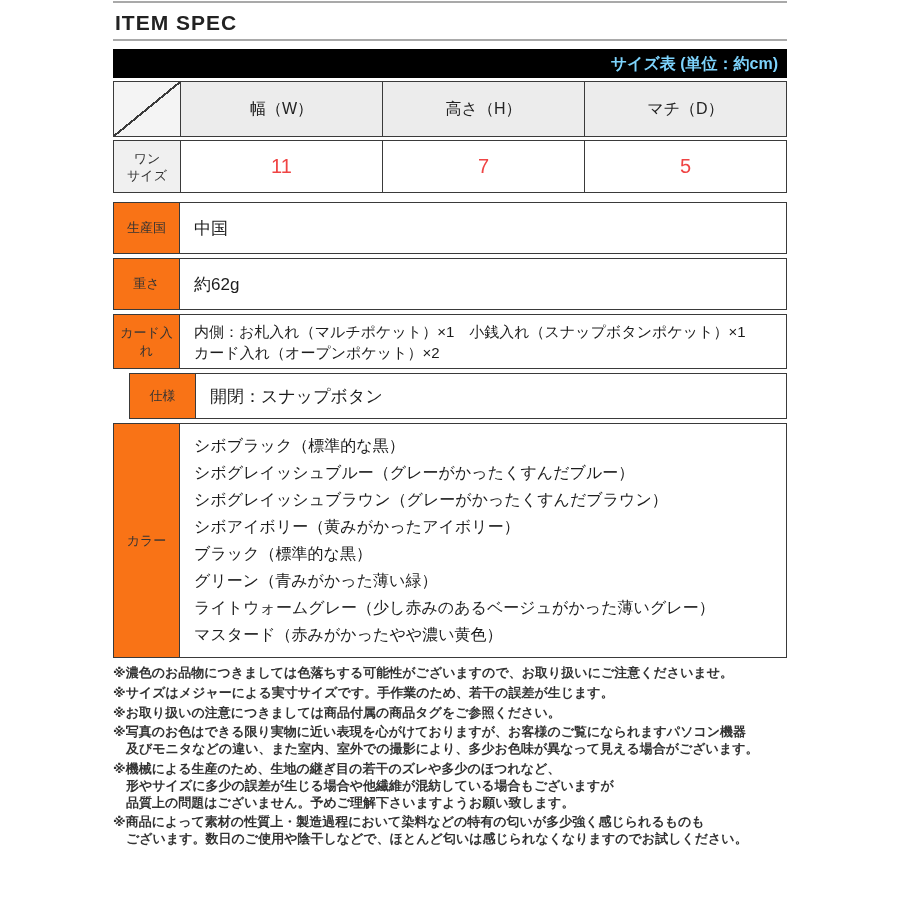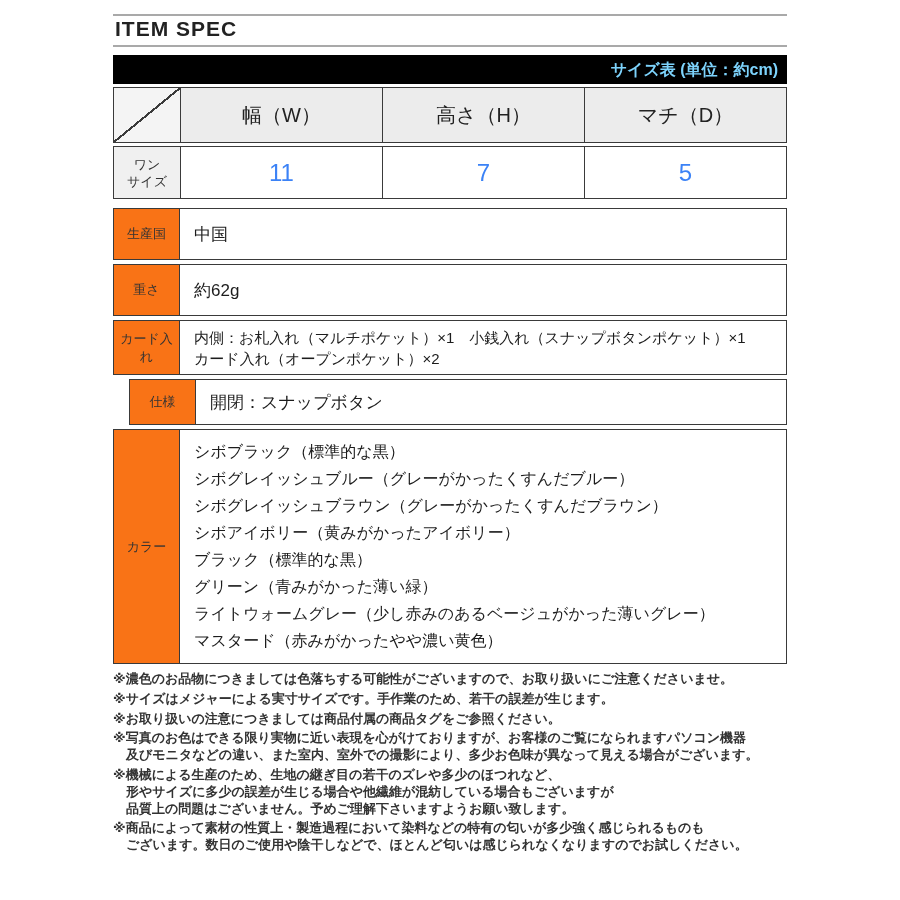--- a/index.html
+++ b/index.html
@@ -20,10 +20,10 @@
 
   
   .title-band {
-    margin-top:14px;
+    margin-top:1px;
     border-top:2px solid #a9a9a9;
     border-bottom:2px solid #a9a9a9;
-    padding:0 0 3px 2px;
+    padding:7px 0 3px 2px;
   }
   .title-band h1 {
     font-size:21px;

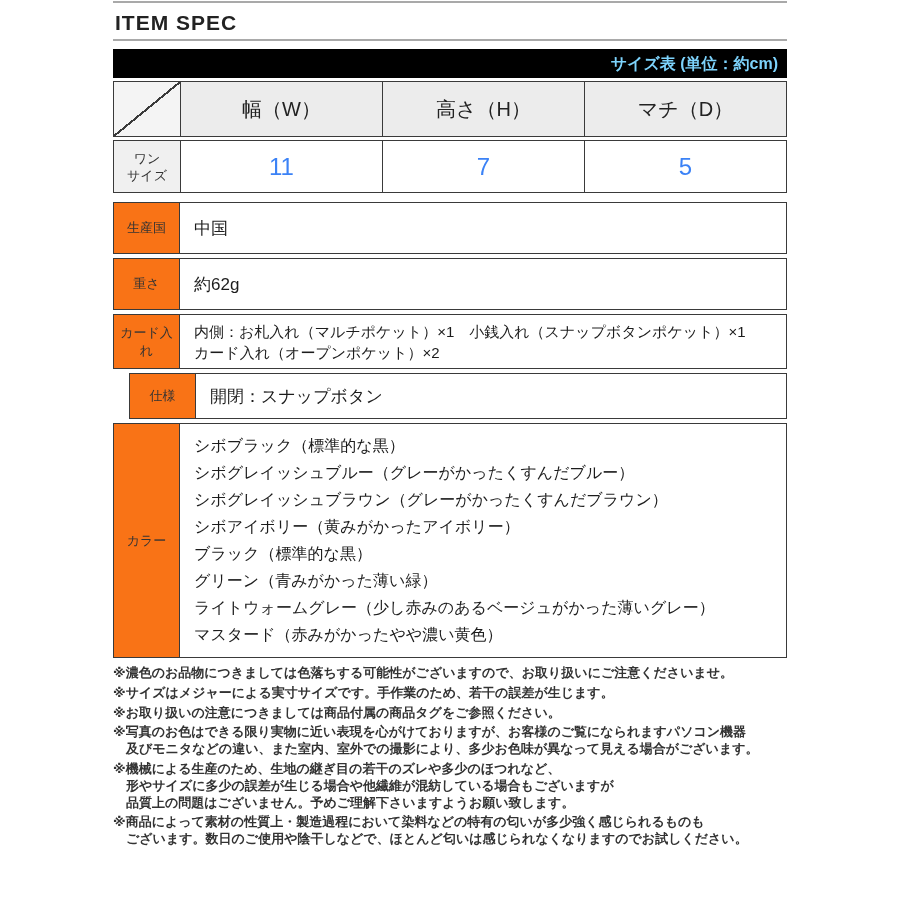--- a/index.html
+++ b/index.html
@@ -58,7 +58,7 @@
   .header-row { height:56px; }
   .header-row .hcell {
     background:#ececec;
-    font-size:20px;
+    font-size:16px;
     color:#222;
   }
   .corner-diag {

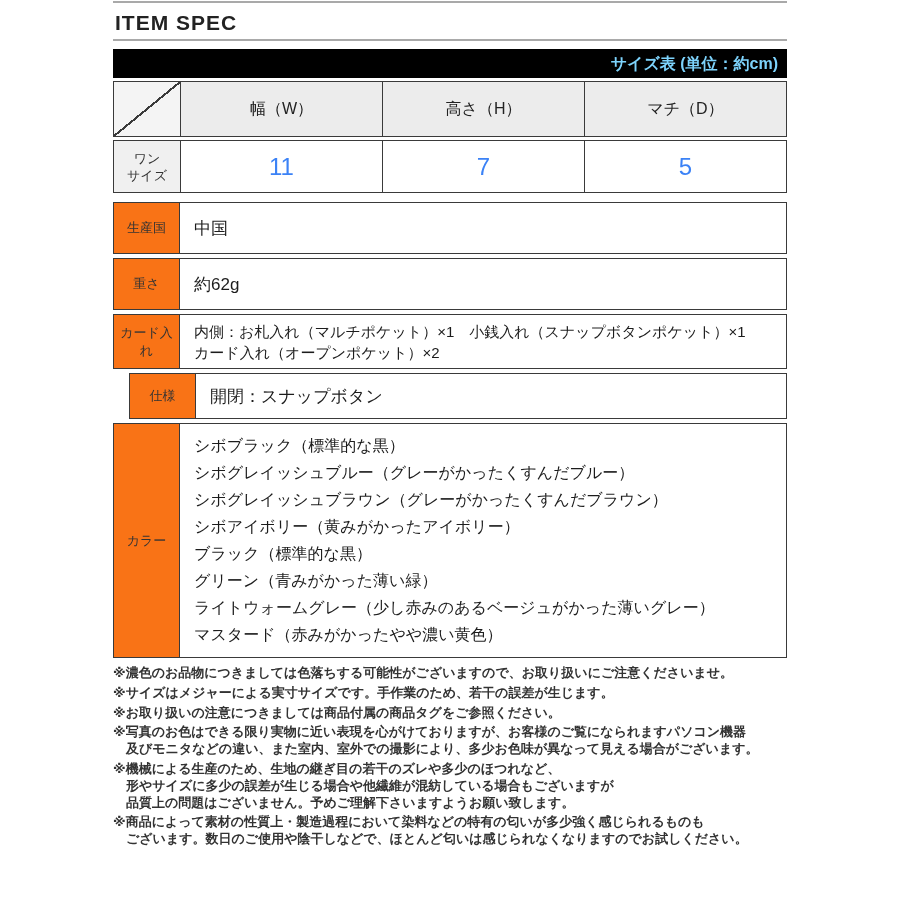--- a/index.html
+++ b/index.html
@@ -71,9 +71,9 @@
   }
   .data-row { height:53px; }
   .data-row .vcell {
-    font-size:24px;
+    font-size:20px;
     font-weight:500;
-    color:#3b82f6;
+    color:#ef4444;
   }
   .row-label {
     background:#f0f0f0;

